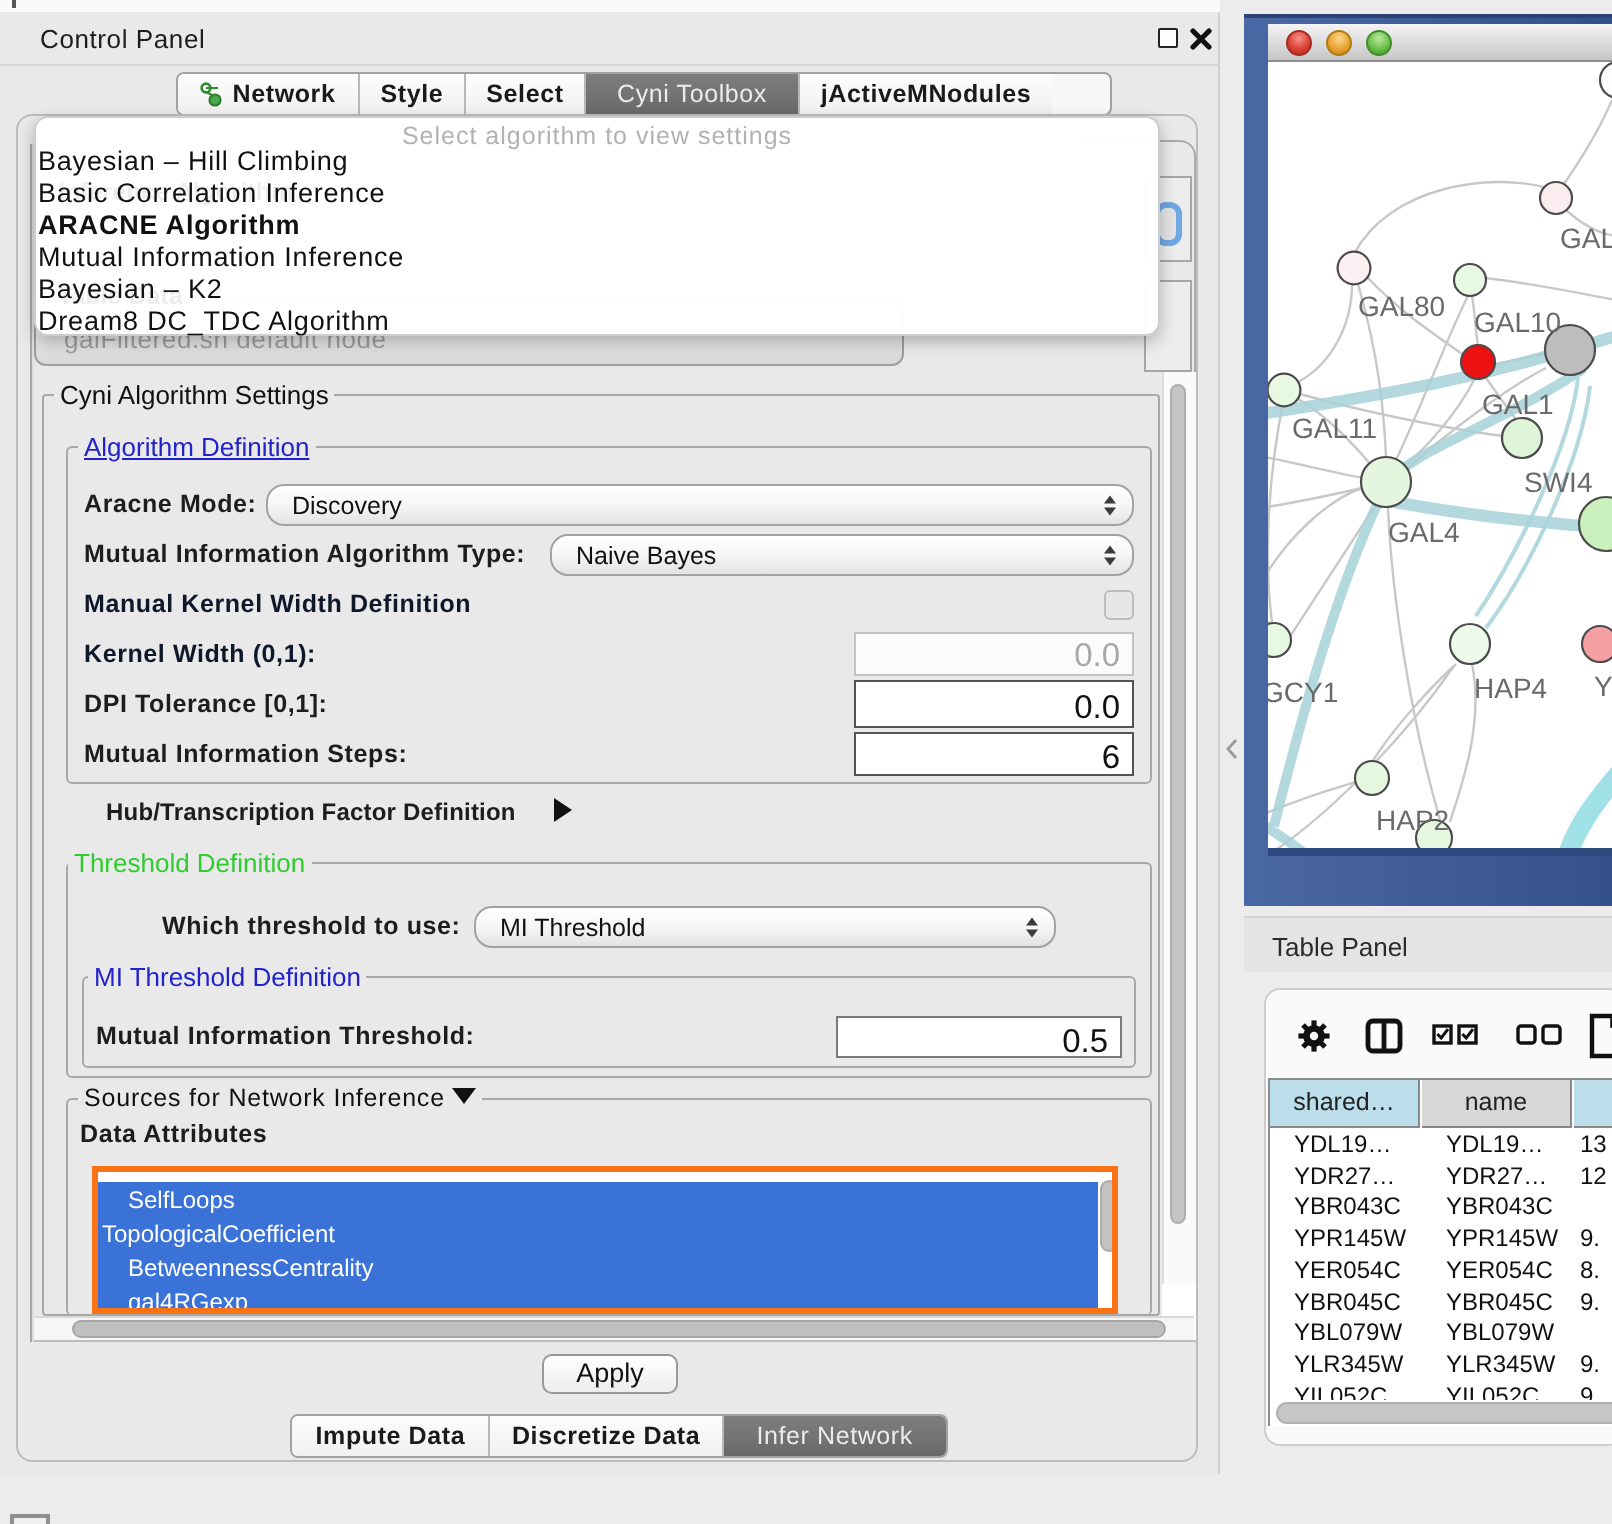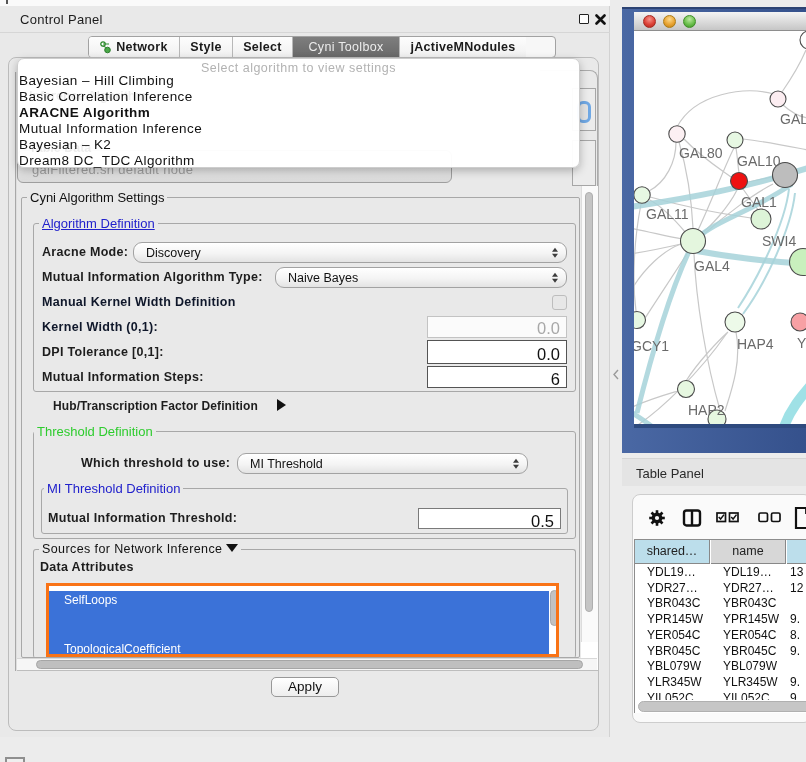--- a/index.html
+++ b/index.html
@@ -134,7 +134,7 @@
   <div class="abs" style="left:46px;top:583px;width:513px;height:74px;border:3px solid #f97316;background:#fff;overflow:hidden;">
     <div style="position:absolute;left:0;top:5px;width:500px;height:70px;background:#3b72d8;color:#fff;font-size:12px;">
       <div style="padding:2px 0 0 15px;height:17px;">SelfLoops</div>
-      <div style="padding:2px 0 0 15px;height:17px;margin-top:32px;">TopologicalCoefficient</div>
+      <div style="padding:2px 0 0 2px;height:17px;">TopologicalCoefficient</div>
       <div style="padding:2px 0 0 15px;height:17px;">BetweennessCentrality</div>
       <div style="padding:2px 0 4px 15px;height:17px;">gal4RGexp</div>
     </div>

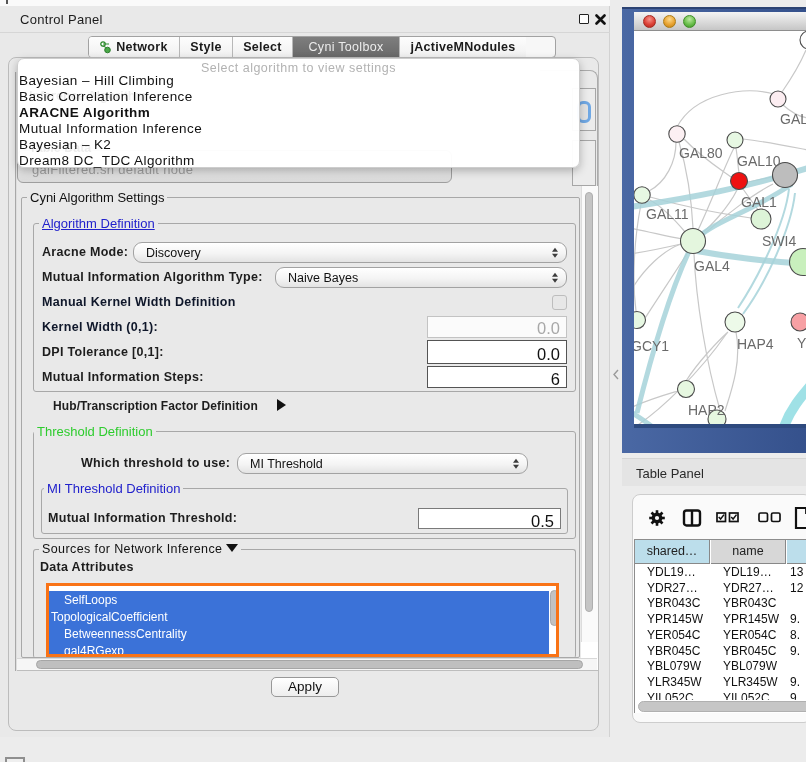--- a/index.html
+++ b/index.html
@@ -143,6 +143,11 @@
 
   <div class="abs" style="left:271px;top:677px;width:68px;height:20px;border:1px solid #989898;border-radius:5px;background:linear-gradient(#ffffff,#ededed);text-align:center;font-size:13.5px;color:#111;padding-top:1px;">Apply</div>
 
+  <div class="tabstrip" style="left:145px;top:707px;width:329px;">
+    <div class="tabseg" style="width:100px;">Impute Data</div>
+    <div class="tabseg" style="width:117px;">Discretize Data</div>
+    <div class="tabseg sel" style="width:112px;">Infer Network</div>
+  </div>
 
   <div class="abs" style="left:17px;top:58px;width:563px;height:110px;background:rgba(255,255,255,0.97);border:1px solid #cdcdcd;border-radius:7px;border-top-left-radius:7px;box-shadow:0 3px 8px rgba(0,0,0,0.25);">
     <div class="abs" style="left:11px;top:30px;font-size:12.5px;color:rgba(0,0,0,0.07);font-weight:700;">Inference Algorithm</div>

